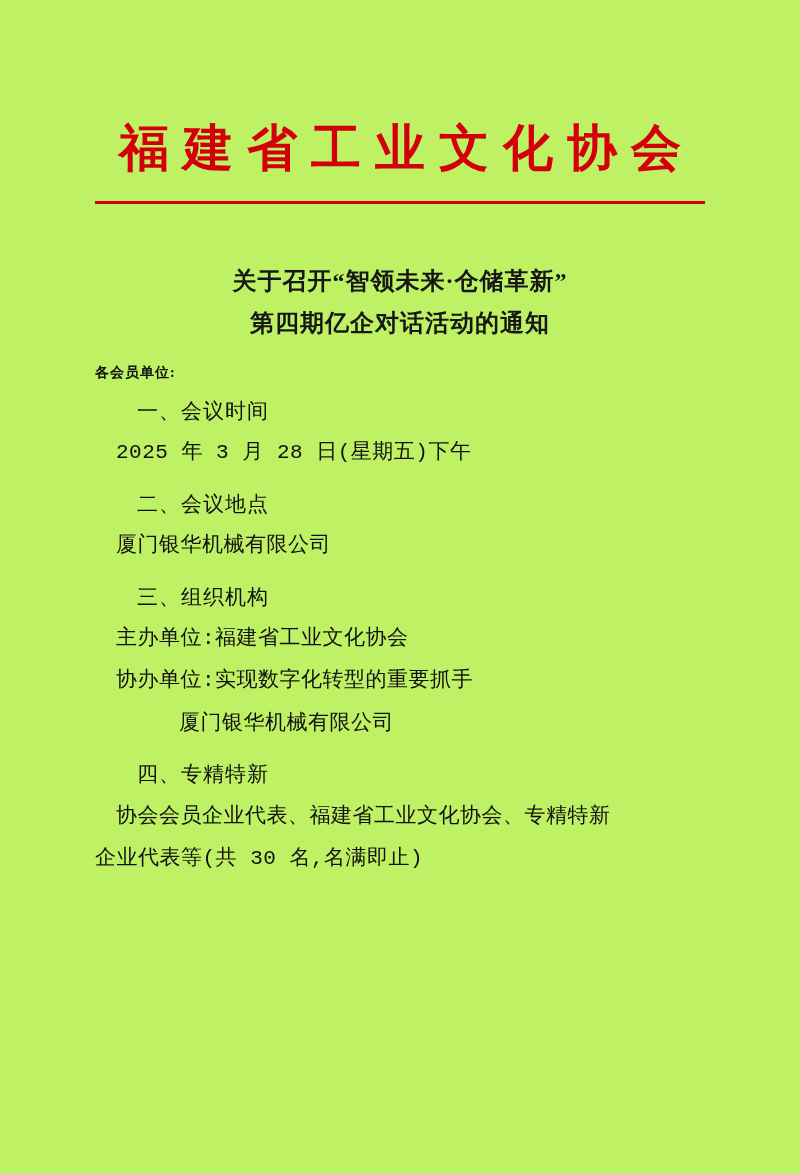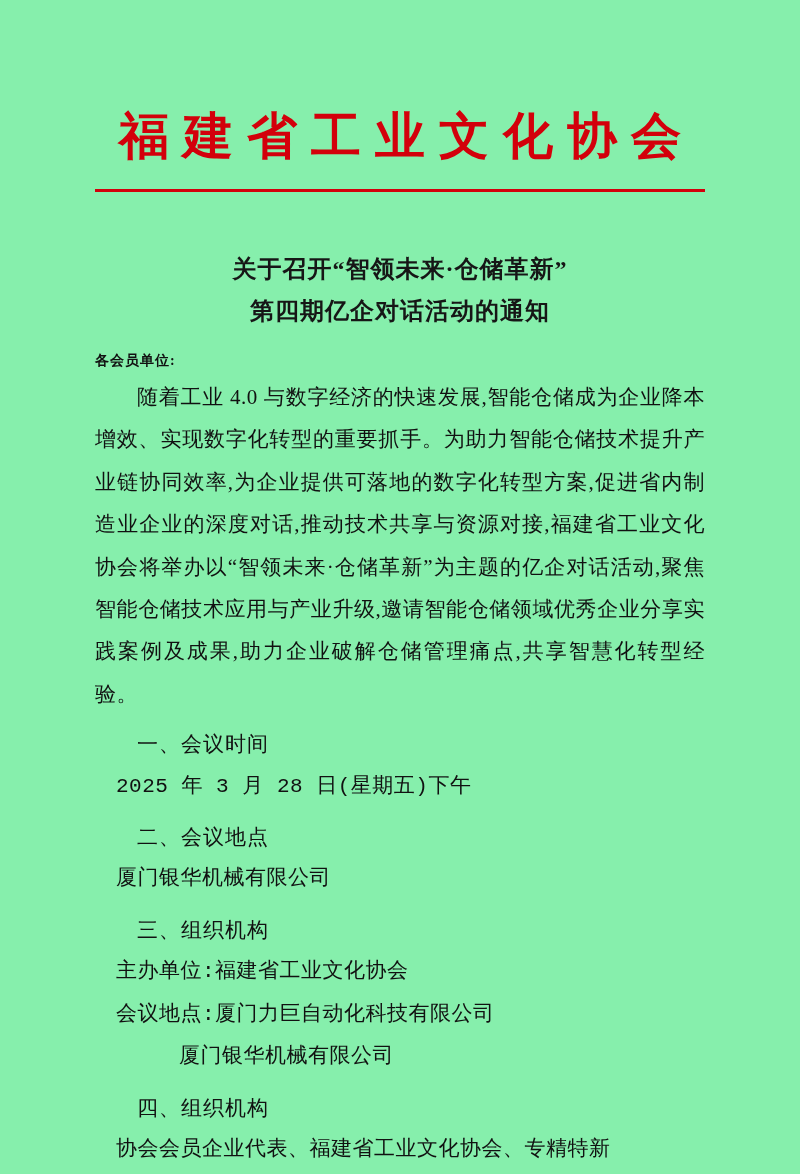--- a/index.html
+++ b/index.html
@@ -19,9 +19,9 @@
     width: 800px;
     height: 1174px;
     position: relative;
-    background: #86efac;
+    background: #bef264;
     box-sizing: border-box;
-    padding: 0 95px;
+    padding: 12px 95px;
   }
 
   

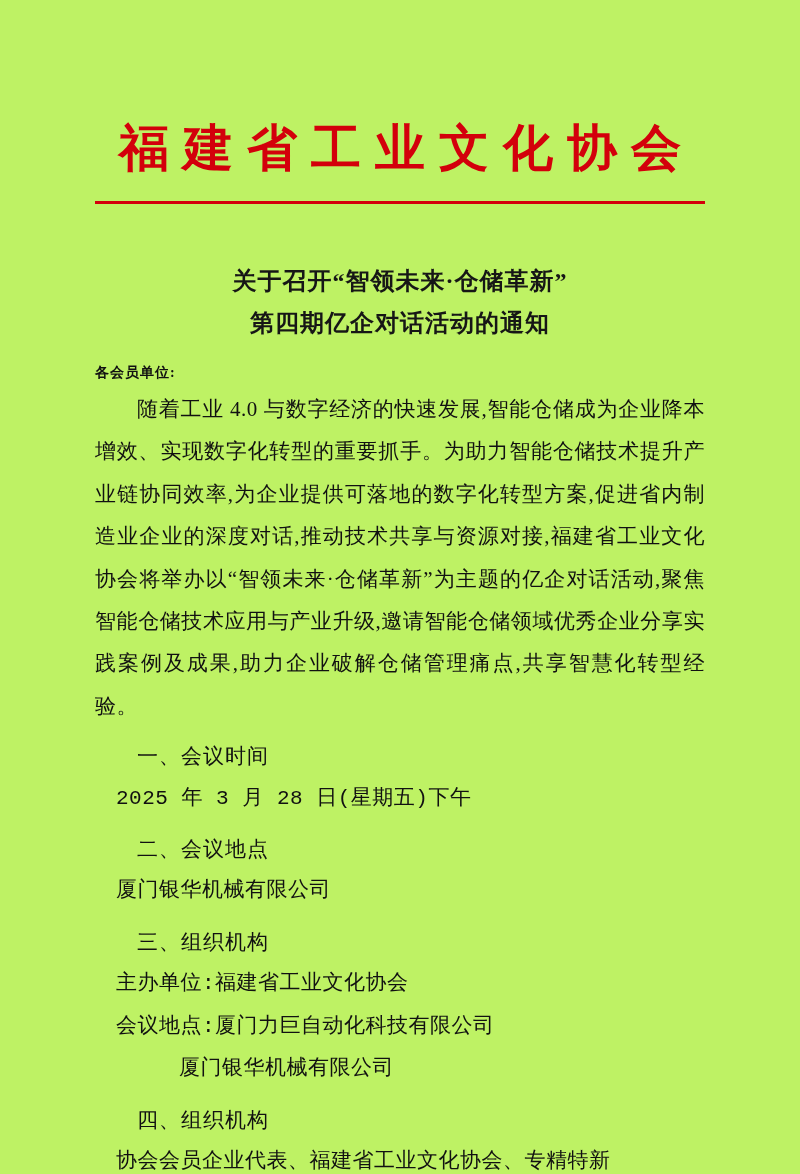--- a/index.html
+++ b/index.html
@@ -115,7 +115,6 @@
 
   <div class="salutation">各会员单位:</div>
 
-  <div class="para">随着工业 4.0 与数字经济的快速发展,智能仓储成为企业降本增效、实现数字化转型的重要抓手。为助力智能仓储技术提升产业链协同效率,为企业提供可落地的数字化转型方案,促进省内制造业企业的深度对话,推动技术共享与资源对接,福建省工业文化协会将举办以“智领未来·仓储革新”为主题的亿企对话活动,聚焦智能仓储技术应用与产业升级,邀请智能仓储领域优秀企业分享实践案例及成果,助力企业破解仓储管理痛点,共享智慧化转型经验。</div>
 
   <div class="section-heading">一、会议时间</div>
   <div class="line">2025 年 3 月 28 日(星期五)下午</div>

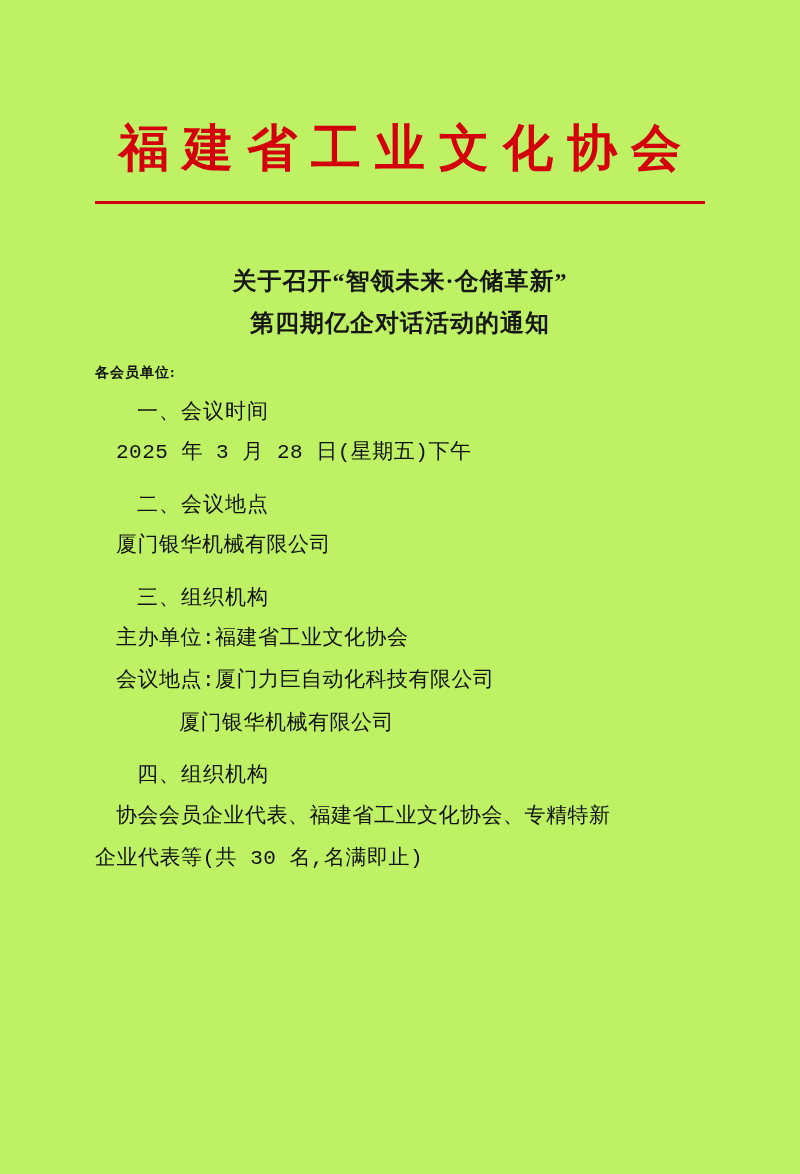--- a/index.html
+++ b/index.html
@@ -124,7 +124,7 @@
 
   <div class="section-heading">三、组织机构</div>
   <div class="line">主办单位:福建省工业文化协会</div>
-  <div class="line">会议地点:厦门力巨自动化科技有限公司</div>
+  <div class="line">协办单位:实现数字化转型的重要抓手</div>
   <div class="line indent-deep">厦门银华机械有限公司</div>
 
   <div class="section-heading">四、组织机构</div>

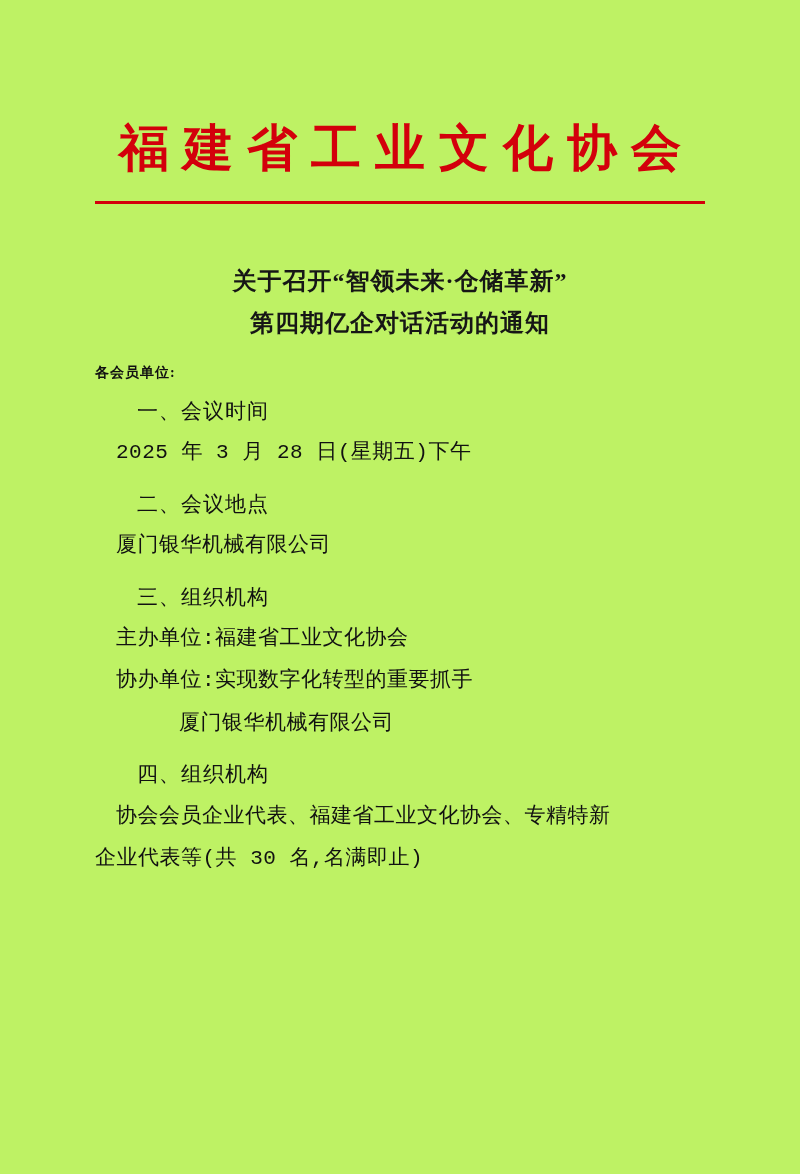--- a/index.html
+++ b/index.html
@@ -127,7 +127,7 @@
   <div class="line">协办单位:实现数字化转型的重要抓手</div>
   <div class="line indent-deep">厦门银华机械有限公司</div>
 
-  <div class="section-heading">四、组织机构</div>
+  <div class="section-heading">四、专精特新</div>
   <div class="line">协会会员企业代表、福建省工业文化协会、专精特新</div>
   <div class="line cont">企业代表等(共 30 名,名满即止)</div>
 

